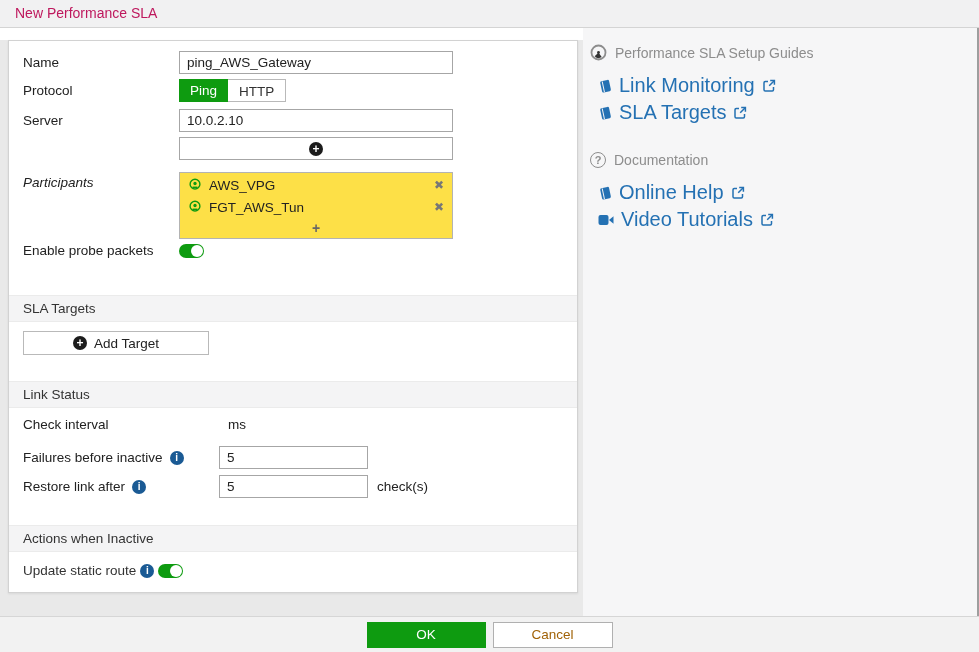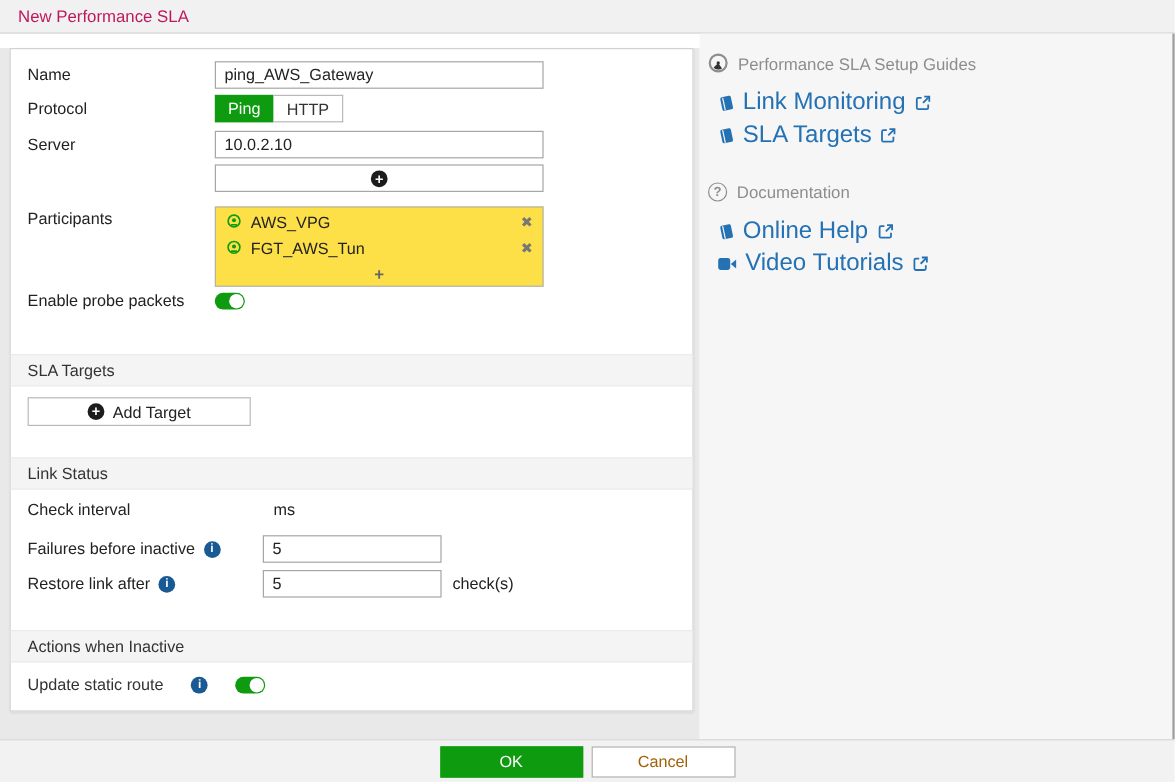--- a/index.html
+++ b/index.html
@@ -123,7 +123,7 @@
   </div>
 
   <div class="row" style="top:131px; align-items:flex-start;">
-    <span class="lbl" style="padding-top:3px;">Participants</span>
+    <span class="lbl" style="padding-top:3px;font-style:italic;">Participants</span>
     <div class="members">
       <div class="member">
         <svg width="14" height="14" viewBox="0 0 16 16">

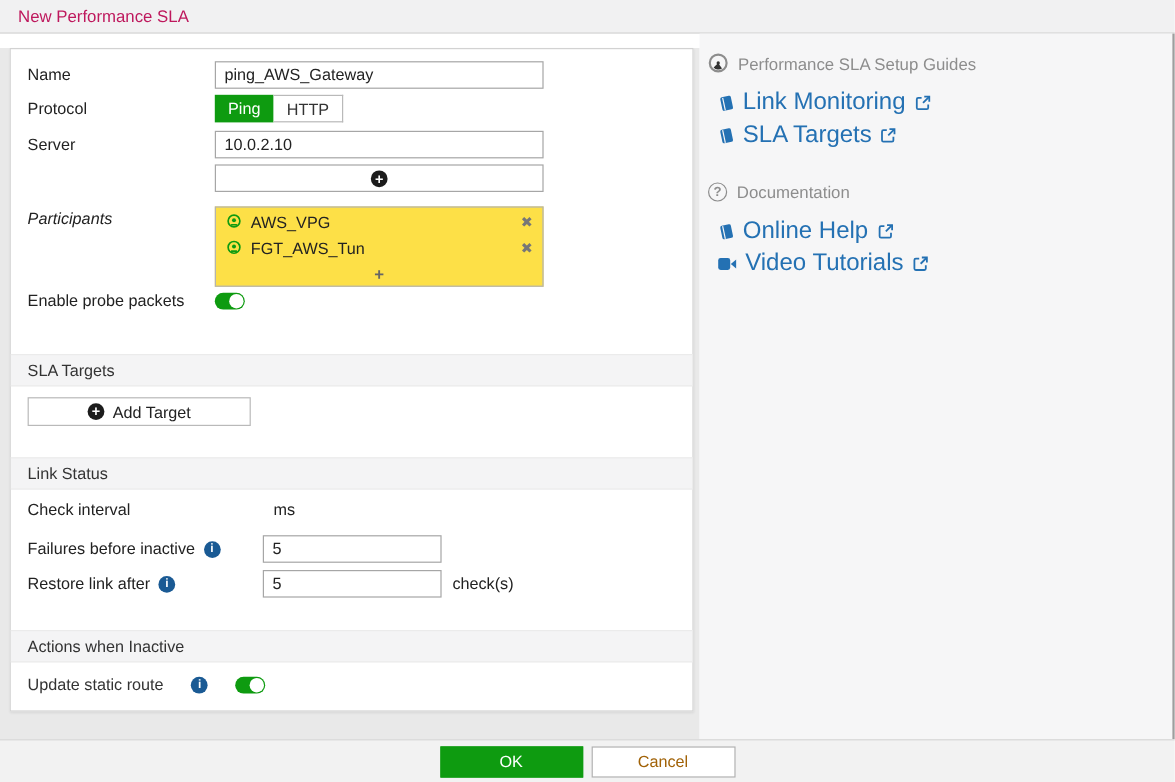--- a/index.html
+++ b/index.html
@@ -195,7 +195,7 @@
     <span>Actions when Inactive</span>
   </div>
 
-  <div class="row" style="top:522px; gap:23px;">
+  <div class="row" style="top:522px; gap:4px;">
     <span>Update static route</span>
     <span class="info">i</span>
     <span class="toggle"></span>

